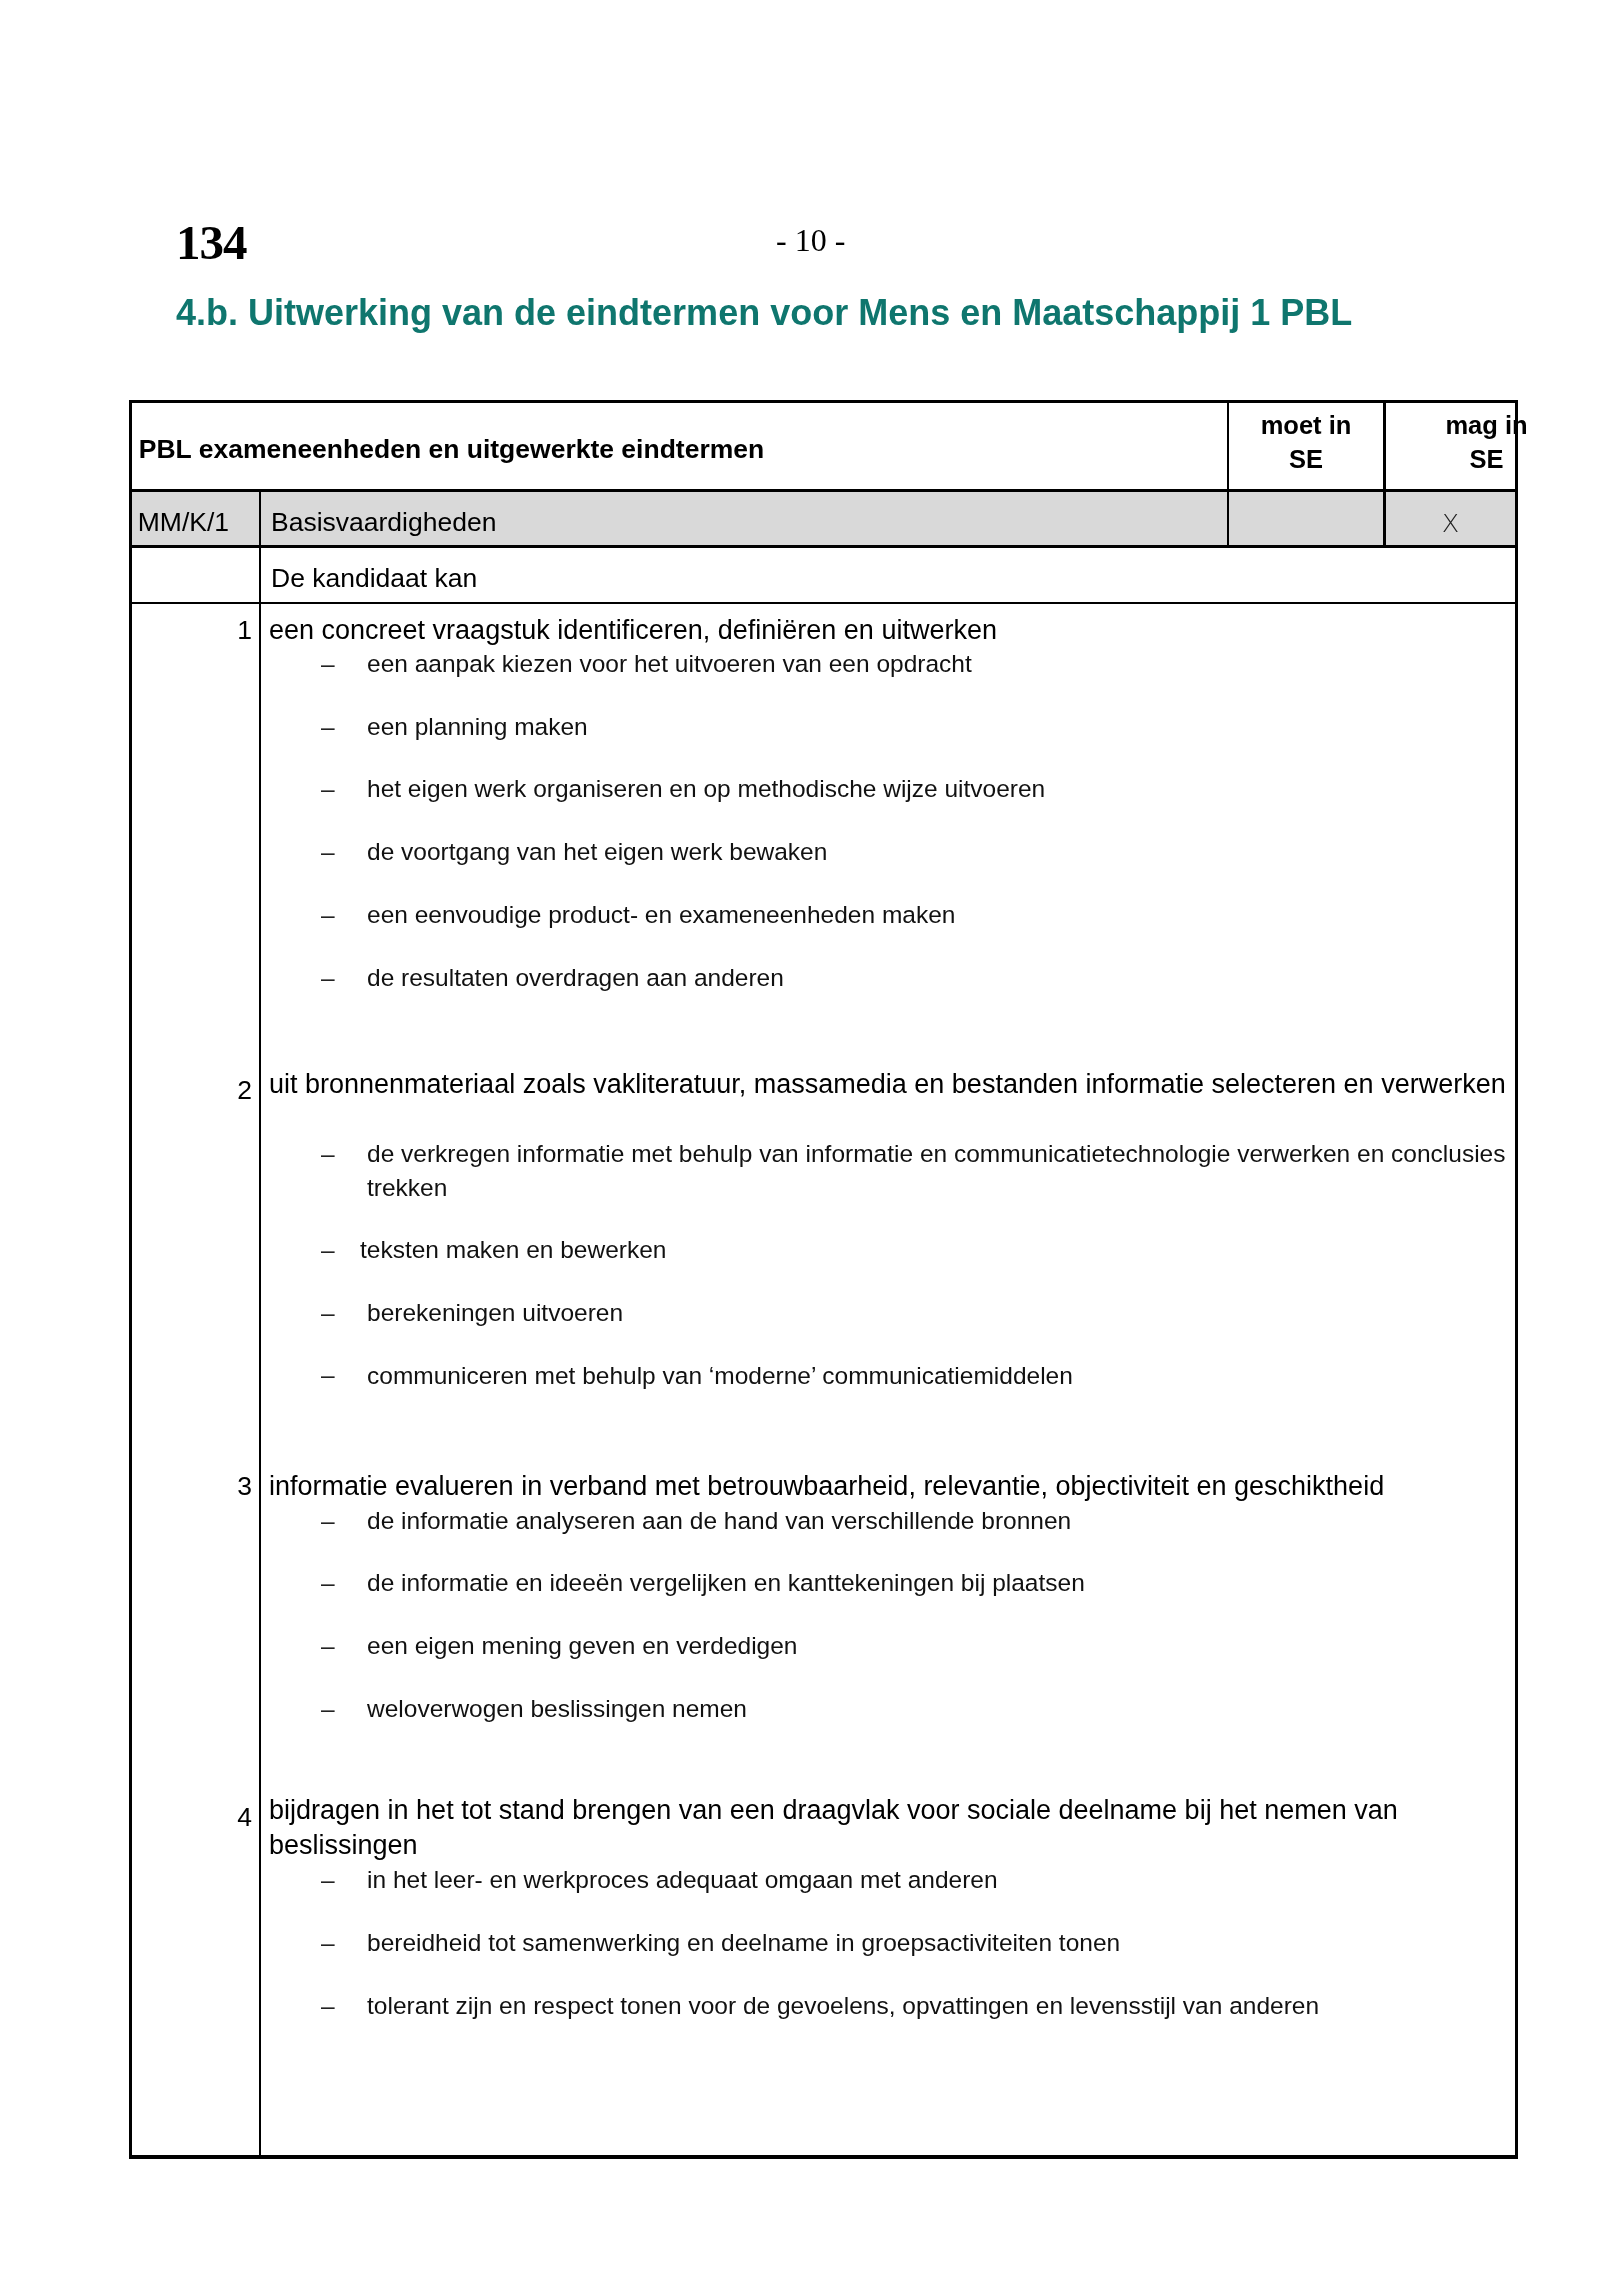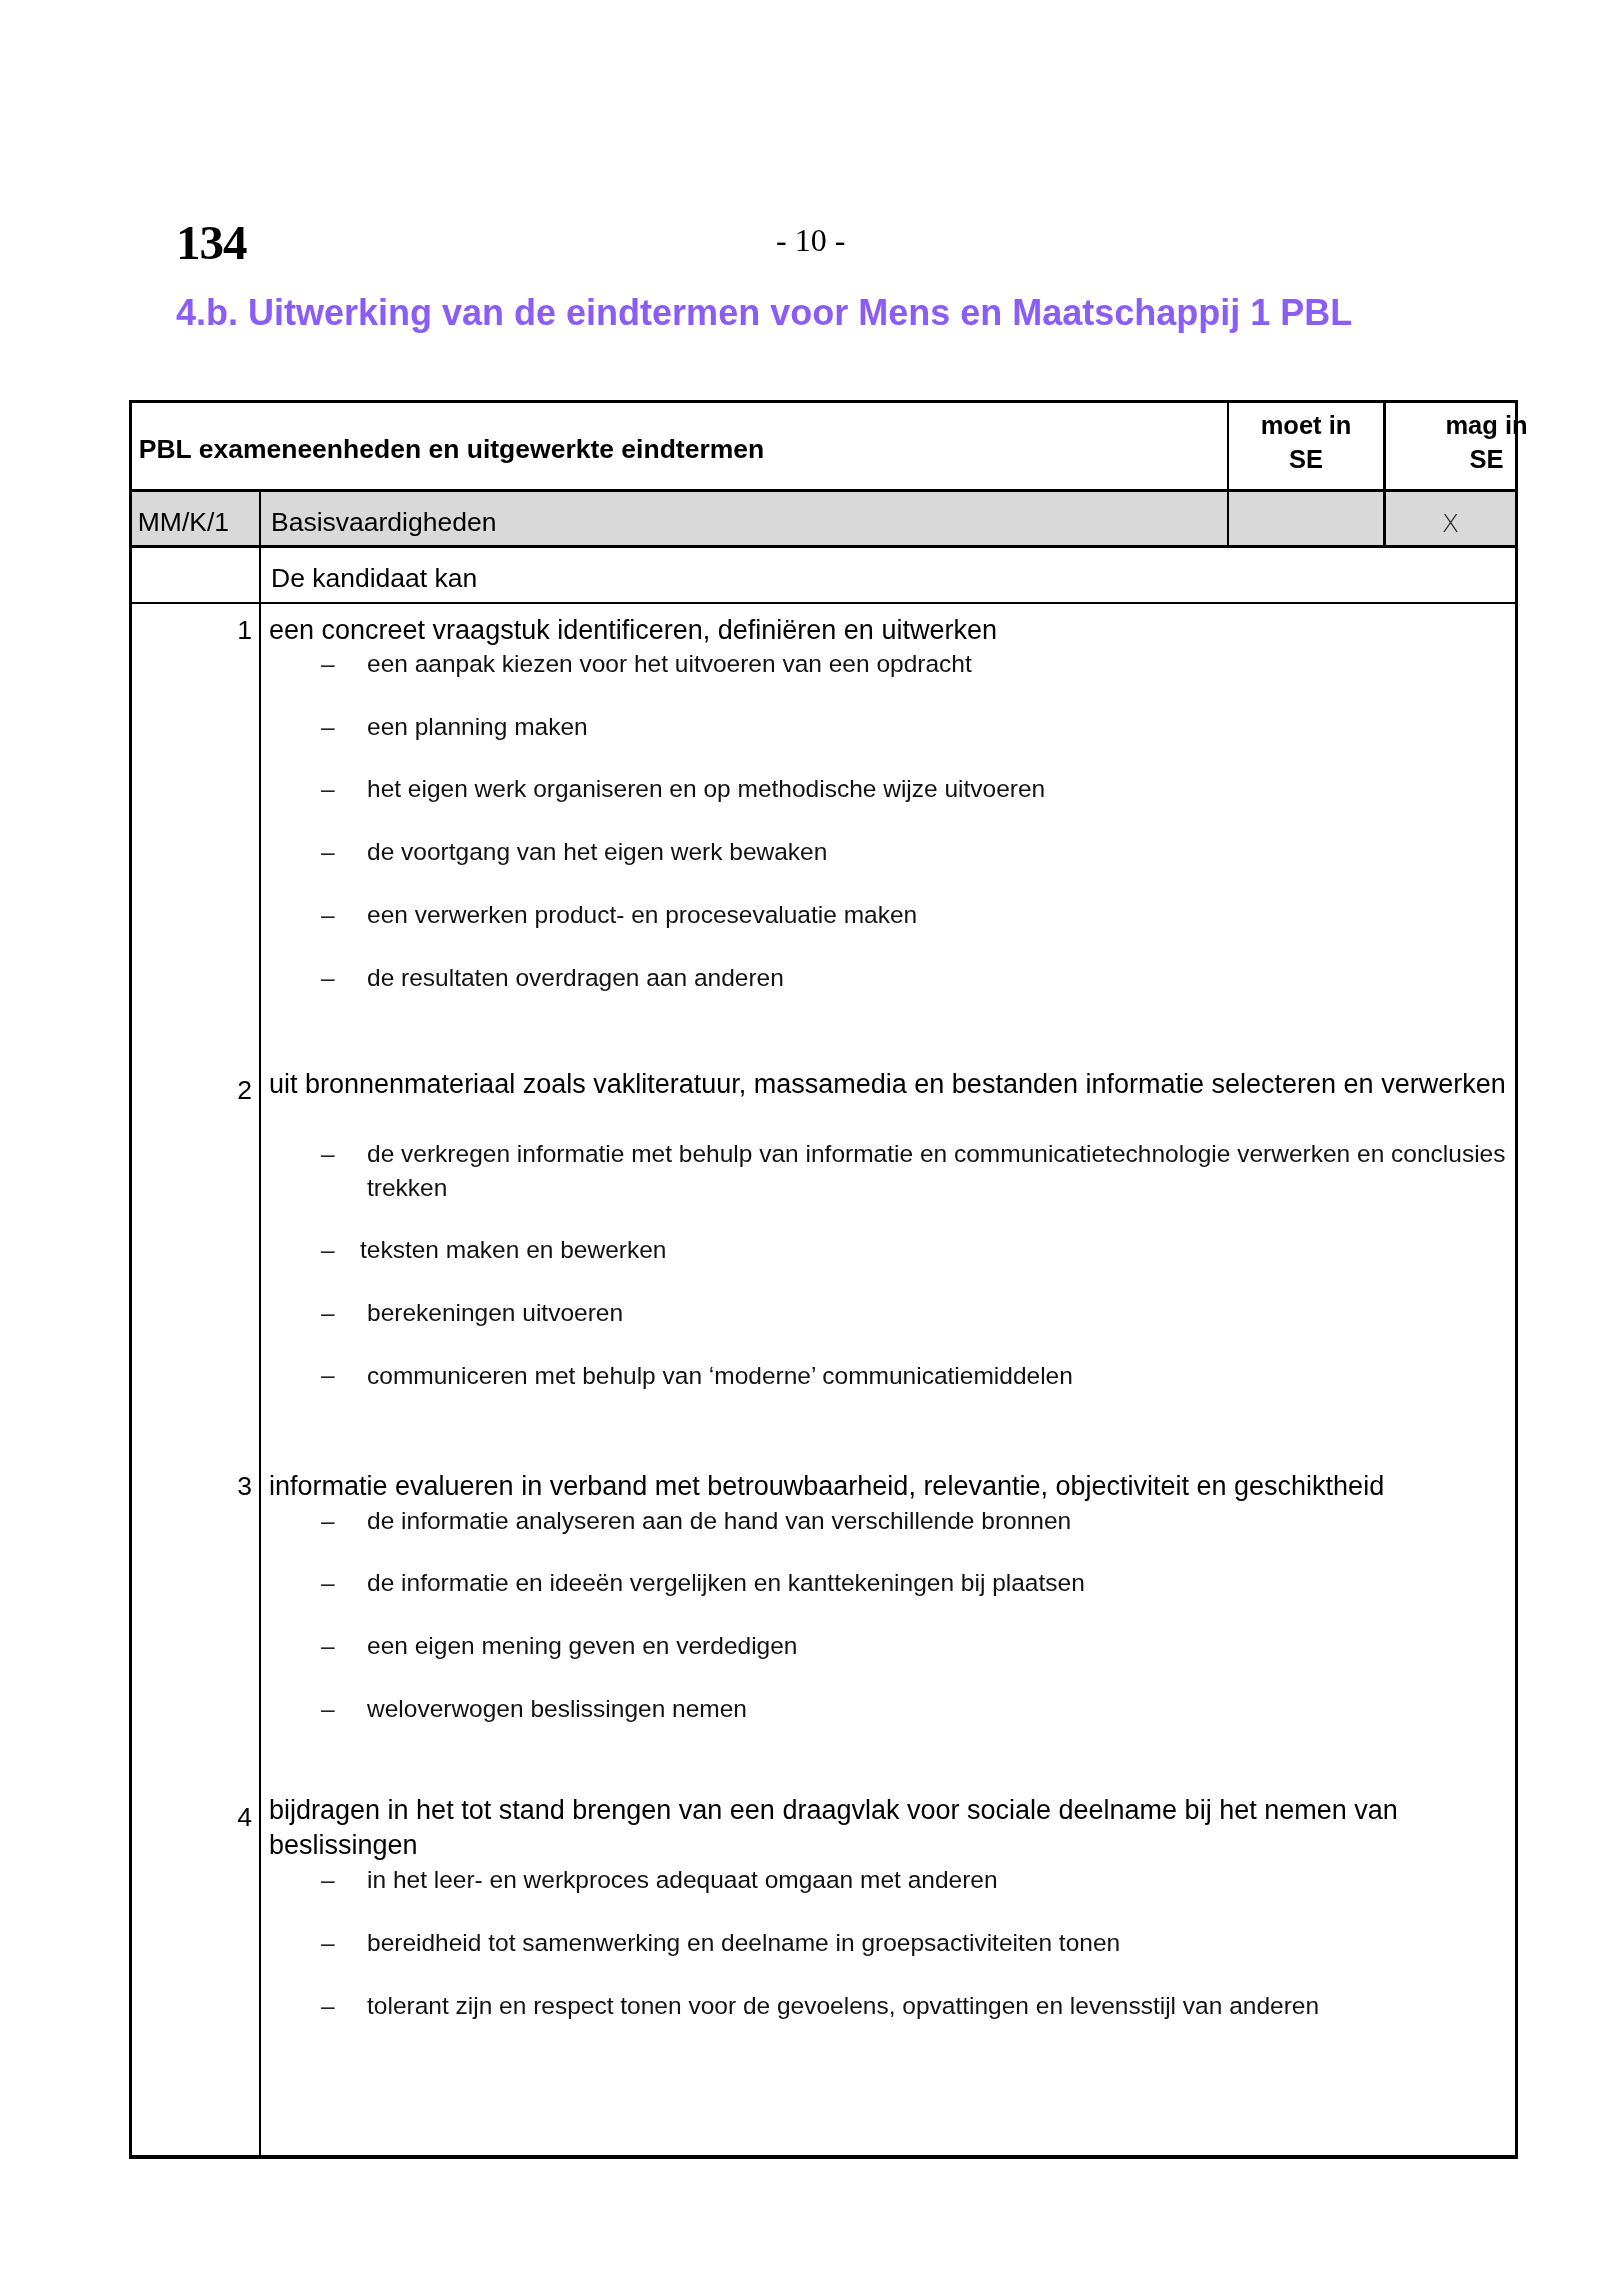--- a/index.html
+++ b/index.html
@@ -18,7 +18,7 @@
   .section-title {
     left: 176px; top: 295px;
     font-family: "Liberation Sans", sans-serif; font-weight: bold; font-size: 36px; line-height: 1;
-    color: #8b5cf6;
+    color: #0f766e;
   }
 
   

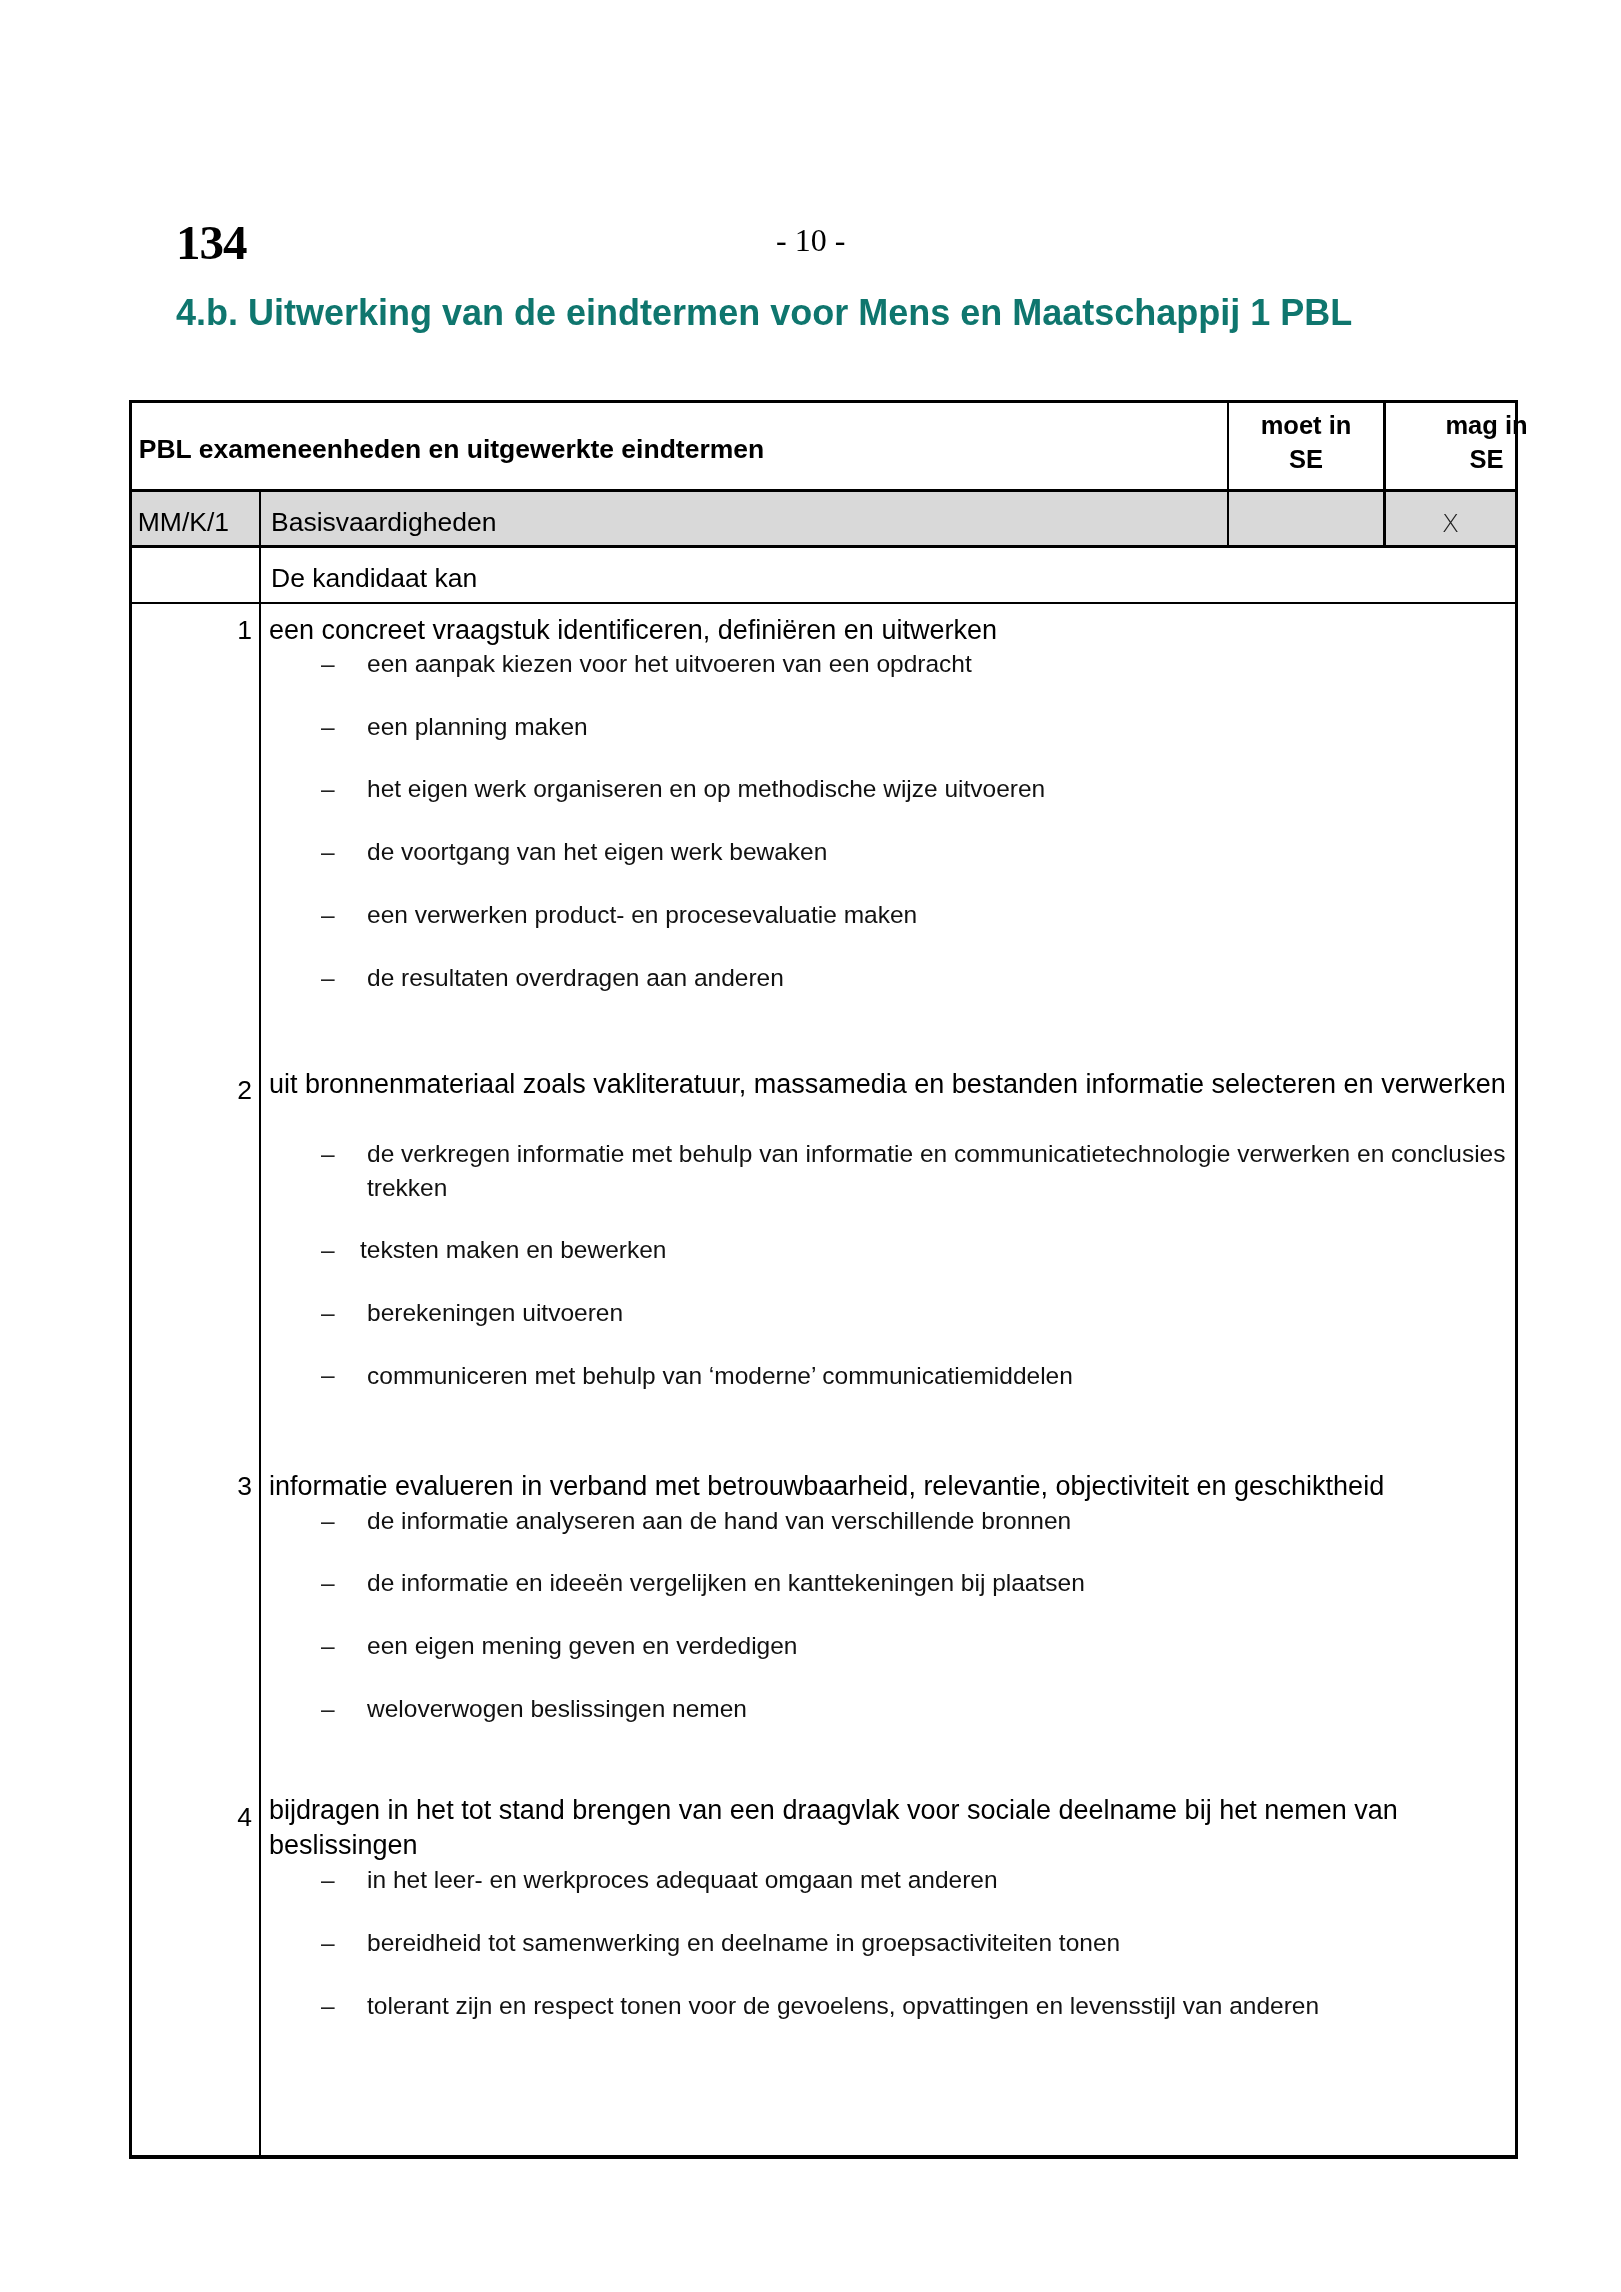--- a/index.html
+++ b/index.html
@@ -91,7 +91,7 @@
       <div class="cell-text sub-dash" style="left: 192px; top: 440px;">–</div>
       <div class="cell-text sub-text" style="left: 238px; top: 435px;">de voortgang van het eigen werk bewaken</div>
       <div class="cell-text sub-dash" style="left: 192px; top: 503px;">–</div>
-      <div class="cell-text sub-text" style="left: 238px; top: 498px;">een verwerken product- en procesevaluatie maken</div>
+      <div class="cell-text sub-text" style="left: 238px; top: 498px;">een eenvoudige product- en exameneenheden maken</div>
       <div class="cell-text sub-dash" style="left: 192px; top: 566px;">–</div>
       <div class="cell-text sub-text" style="left: 238px; top: 561px;">de resultaten overdragen aan anderen</div>
       <div class="cell-text item-num" style="left: 84px; top: 677px;">2</div>

